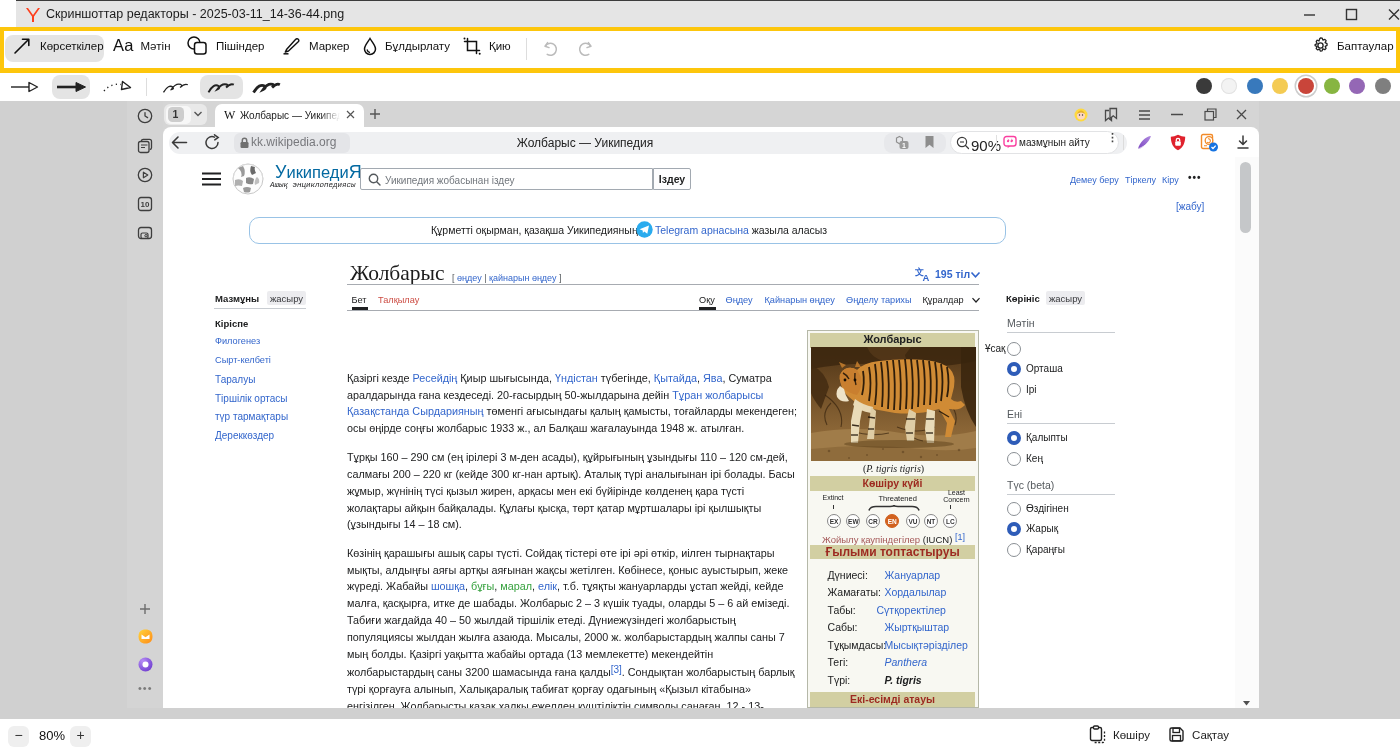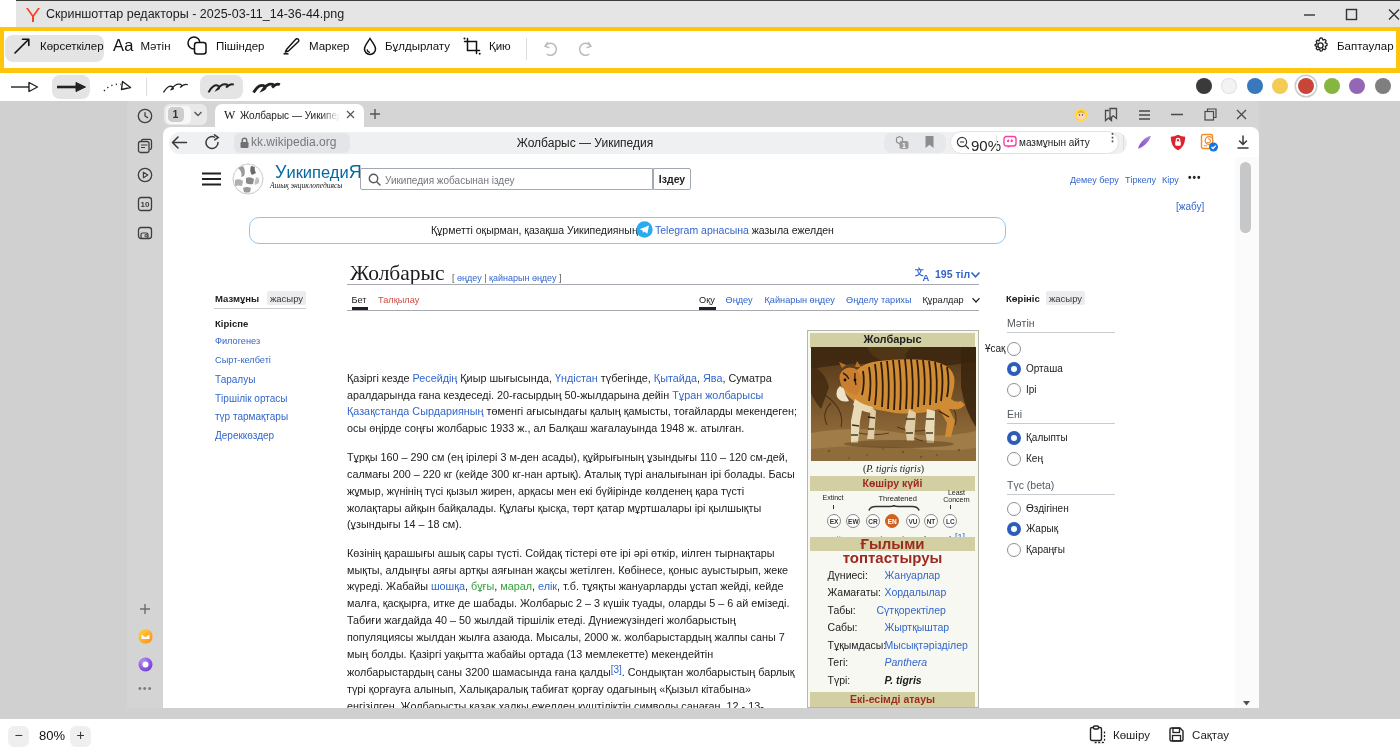--- a/index.html
+++ b/index.html
@@ -327,7 +327,7 @@
           <path d="M12 25 Q16 23 20 25 L19 29 Q16 30 13 29 Z" fill="#9a9a9a"></path>
         </svg>
         <div class="abs" style="left:148px;top:61px;font-family:Liberation Sans, sans-serif;font-size:16.5px;color:#0369a1"><span style="font-size:18px">У</span>икипеди<span style="font-size:18px">Я</span></div>
-        <div class="abs" style="left:143px;top:80px;font-family:Liberation Serif, serif;font-style:italic;font-size:7.5px;color:#202122">Ашық энциклопедиясы</div>
+        <div class="abs" style="left:143px;top:80px;font-family:Liberation Mono, monospace;font-style:italic;font-size:7.5px;color:#202122">Ашық энциклопедиясы</div>
         <div class="abs" style="left:233px;top:67px;width:293px;height:22px;background:#fff;border:1px solid #a2a9b1;border-radius:2px 0 0 2px"></div>
         <svg class="abs" style="left:241px;top:72px" width="13" height="13" viewBox="0 0 13 13">
             <circle cx="5.5" cy="5.5" r="4.2" fill="none" stroke="#54595d" stroke-width="1.4"></circle>

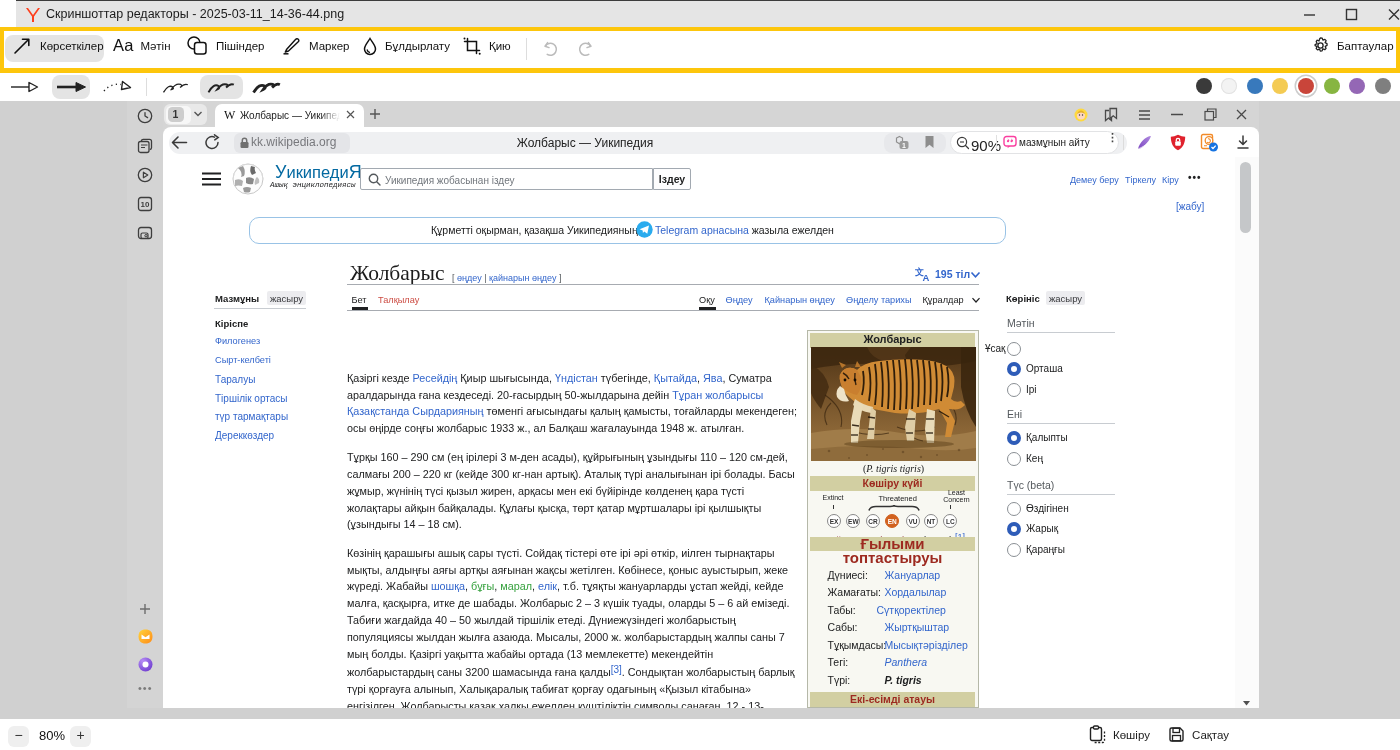--- a/index.html
+++ b/index.html
@@ -342,7 +342,7 @@
 
         <div class="abs" style="left:121.5px;top:115.5px;width:757px;height:27px;border:1px solid #99c3e6;border-radius:10px;background:#fff"></div>
         <div class="abs" style="left:304px;top:123px;font-size:10.5px;color:#202122;white-space:nowrap">Құрметті оқырман, қазақша Уикипедияның</div>
-          <div class="abs" style="left:528px;top:123px;font-size:10.5px;white-space:nowrap"><a class="blue">Telegram арнасына</a> <span style="color:#202122">жазыла ежелден</span></div>
+          <div class="abs" style="left:528px;top:123px;font-size:10.5px;white-space:nowrap"><a class="blue">Telegram арнасына</a> <span style="color:#202122">жазыла аласыз</span></div>
         <svg class="abs" style="left:509px;top:120px" width="17" height="17" viewBox="0 0 17 17">
             <circle cx="8.5" cy="8.5" r="8.2" fill="#2aabee"></circle>
             <path d="M3.5 8.3 L13 4.5 L11.3 12.7 L8.3 10.4 L6.9 11.9 L6.7 9.6 Z" fill="#fff"></path>

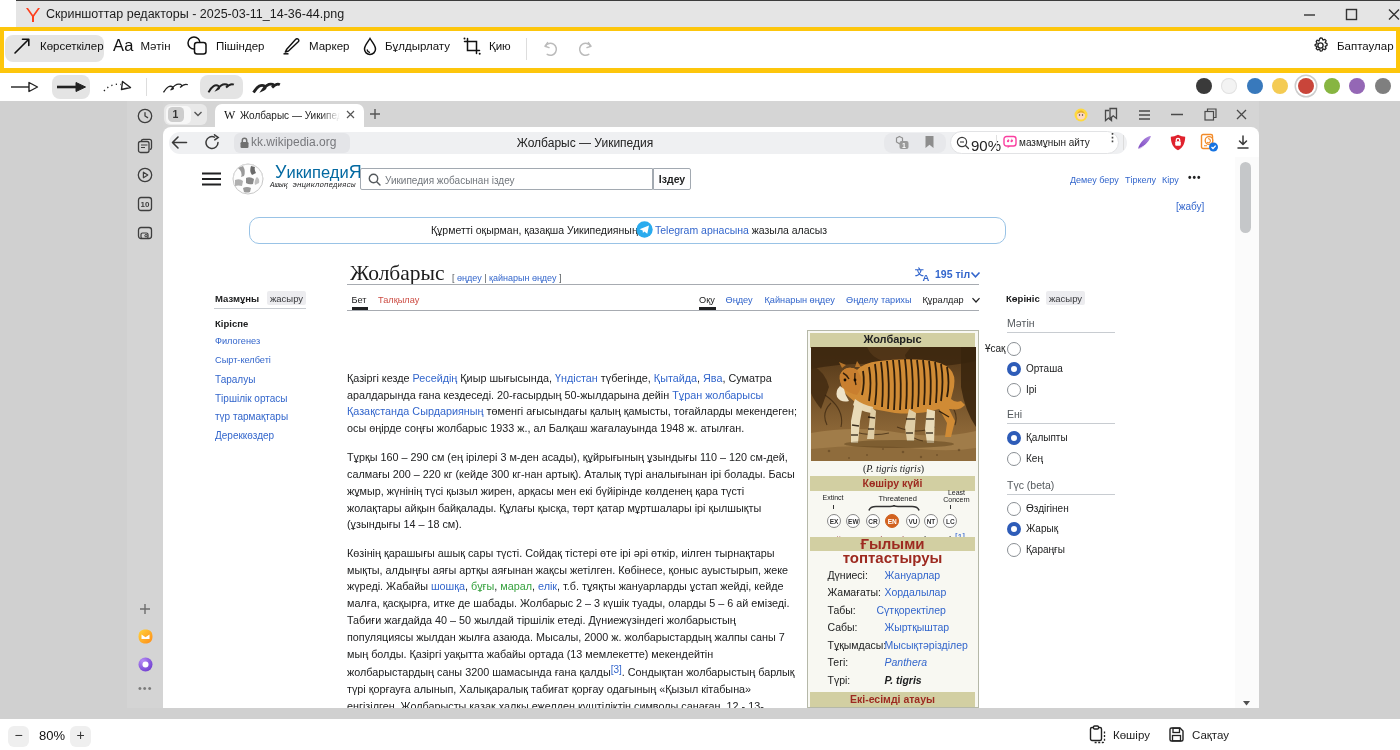--- a/index.html
+++ b/index.html
@@ -490,7 +490,7 @@
           <div class="scirc" style="left:116.5px;top:183.5px">NT</div>
           <div class="scirc" style="left:135.9px;top:183.5px">LC</div>
           <div class="abs" style="left:0;top:201.5px;width:172px;text-align:center;font-size:9.5px;white-space:nowrap"><span style="color:#a55858">Жойылу қаупіндегілер</span> <span style="color:#202122">(IUCN)</span> <span class="blue" style="font-size:9px;vertical-align:3px">[1]</span></div>
-          <div class="iband" style="top:206px;height:14.5px;font-size:15px;color:#9d2a20;line-height:14px">Ғылыми топтастыруы</div>
+          <div class="iband" style="top:214px;height:14.5px;font-size:12px;color:#9d2a20;line-height:14px">Ғылыми топтастыруы</div>
           <div class="ilab" style="left:20px;top:238px">Дүниесі:</div>
             <div class="ival blue" style="left:77px;top:238px">Жануарлар</div>
           <div class="ilab" style="left:20px;top:255.5px">Жамағаты:</div>

